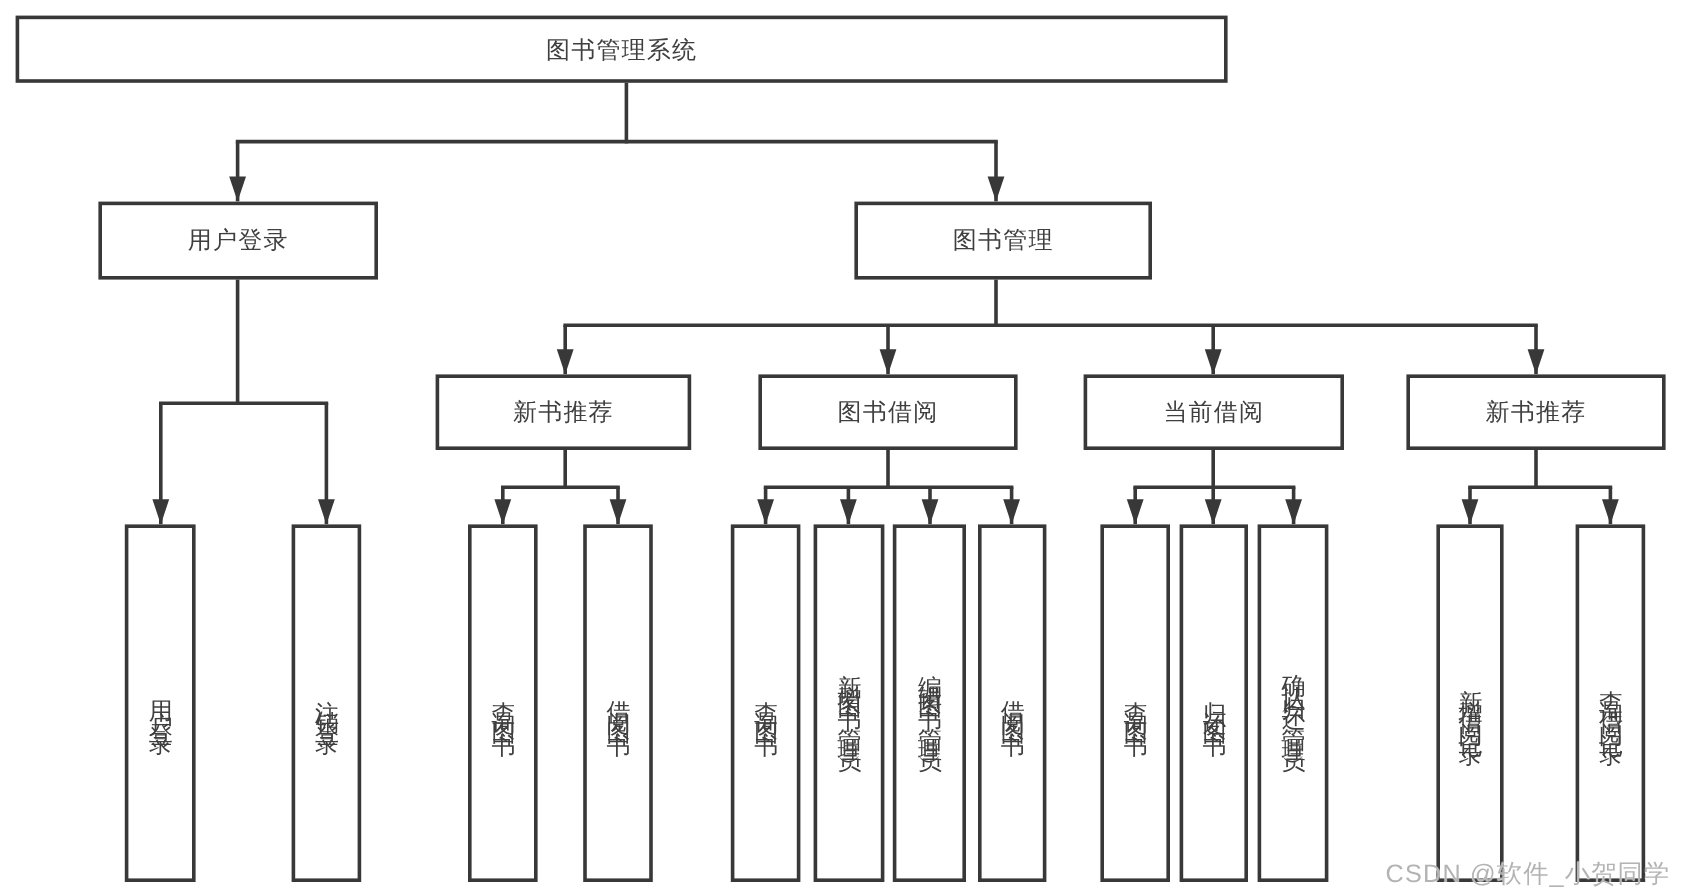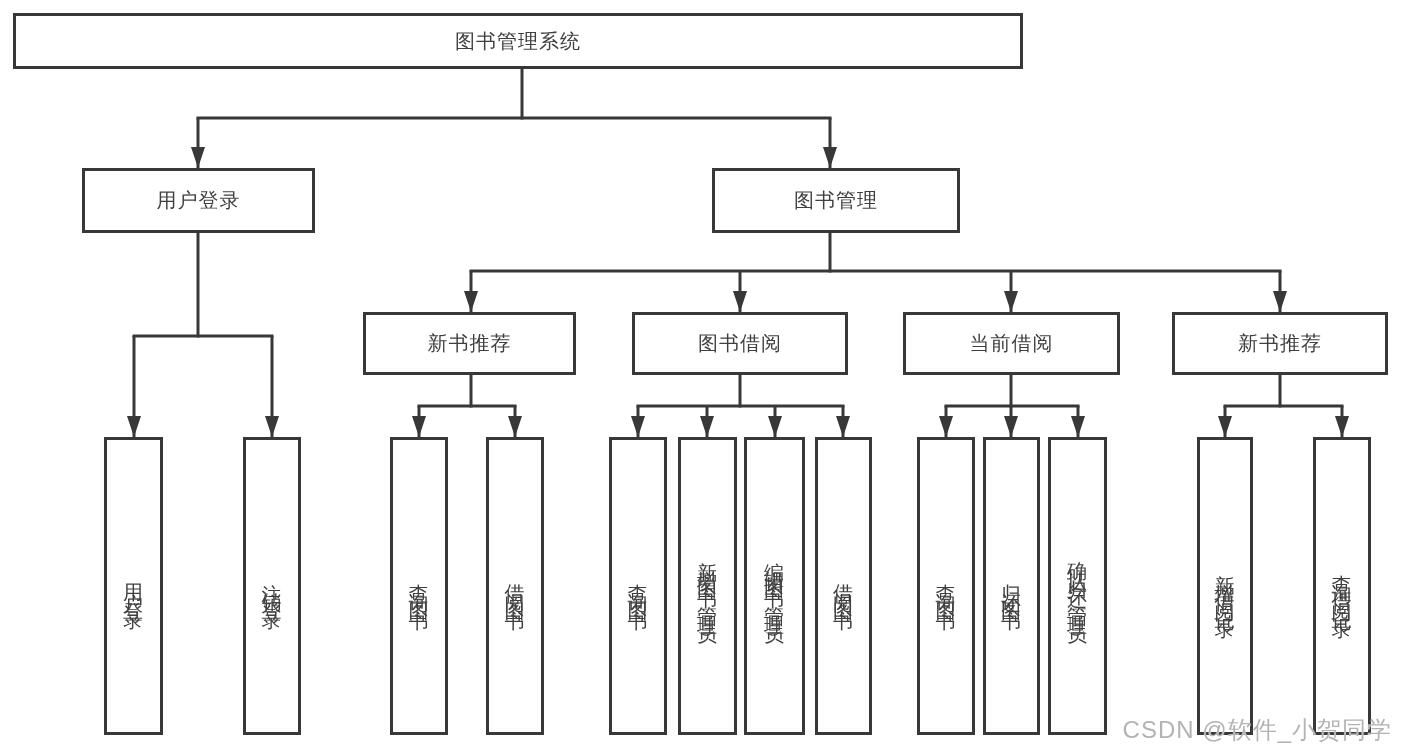--- a/index.html
+++ b/index.html
@@ -36,7 +36,7 @@
     font-size:20px;letter-spacing:9px;line-height:1;color:var(--text);
   }
   .watermark{
-    position:absolute;right:13px;top:714px;font-size:24px;color:var(--wm);
+    position:absolute;right:13px;top:714px;font-size:21px;color:var(--wm);
     letter-spacing:1px;white-space:nowrap;z-index:5;
     text-shadow:0 1px 1px rgba(255,255,255,.9);
   }

